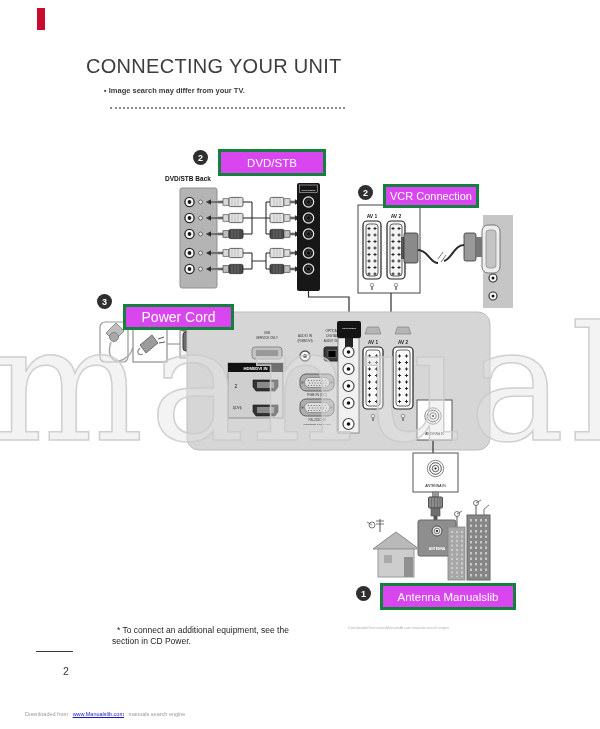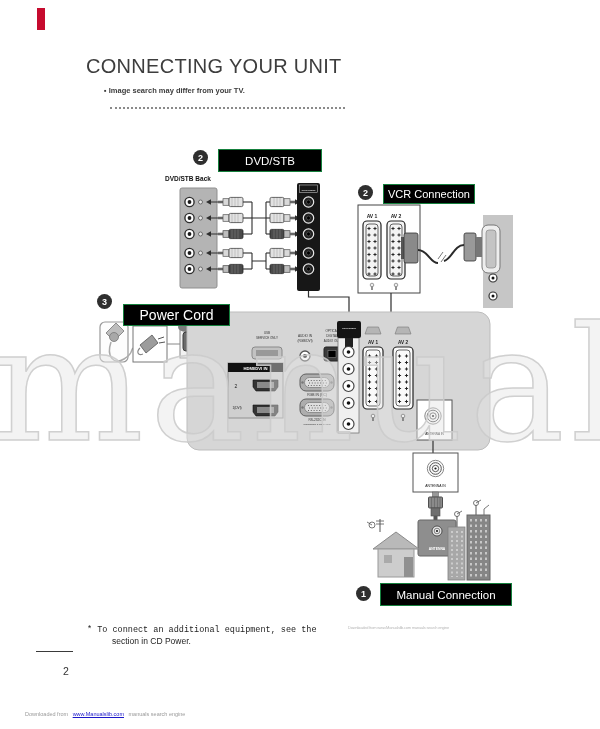--- a/index.html
+++ b/index.html
@@ -9,7 +9,7 @@
   .badge{width:15px;height:15px;border-radius:50%;background:#2f2f2f;color:#fff;
          display:flex;align-items:center;justify-content:center;
          font-size:9px;font-weight:bold;z-index:20;}
-  .label-box{background:#000000;border:1px solid #15803d;color:#fff;
+  .label-box{background:#d946ef;border:3px solid #15803d;color:#fff;
              display:flex;align-items:center;justify-content:center;z-index:20;}
   .caption{font-weight:bold;color:#111;z-index:20;}
   #watermark{left:-8px;top:305px;width:620px;font-family:"DejaVu Serif",serif;

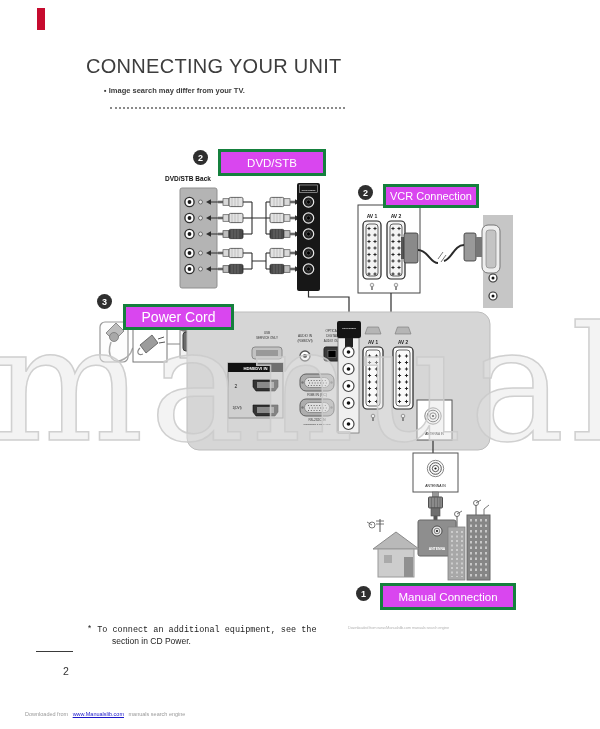--- a/index.html
+++ b/index.html
@@ -65,7 +65,7 @@
   <div class="abs badge" style="left:356px;top:586px;">
       <span>1</span>
     </div>
-  <div class="abs label-box" style="left:380px;top:583px;width:130px;height:21px;font-size:11.5px;">Manual Connection</div>
+  <div class="abs label-box" style="left:380px;top:583px;width:130px;height:21px;font-size:11.5px;">Antenna Manualslib</div>
 
   <svg id="diagram" class="abs" width="440" height="410" viewBox="0 0 440 410">
     <defs>

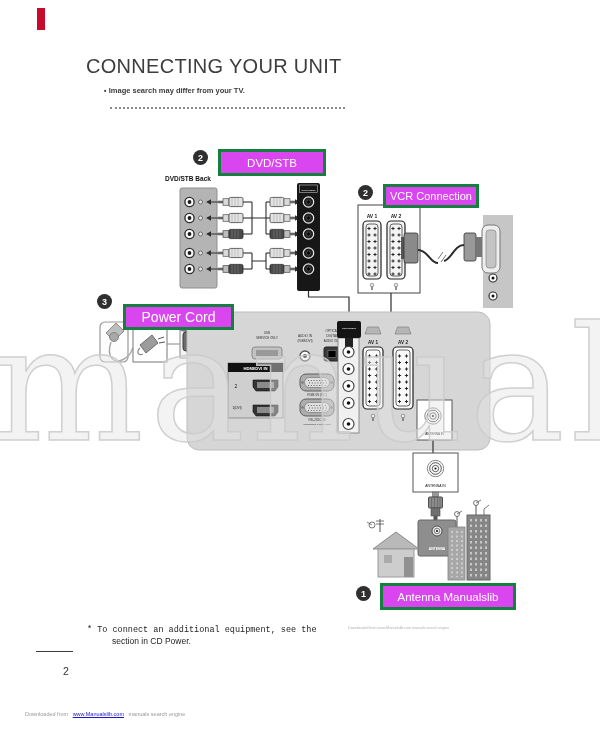--- a/index.html
+++ b/index.html
@@ -356,7 +356,7 @@
 
   <div id="tiny-print" class="abs">Downloaded from www.Manualslib.com manuals search engine</div>
 
-  <div class="abs footnote" style="left:87px;top:625px;font-family:Liberation Mono, monospace;">* To connect an additional equipment, see the</div>
+  <div class="abs footnote" style="left:117px;top:625px;">* To connect an additional equipment, see the</div>
   <div class="abs footnote" style="left:112px;top:636px;">section in CD Power.</div>
 
   <div id="page-rule" class="abs"></div>

